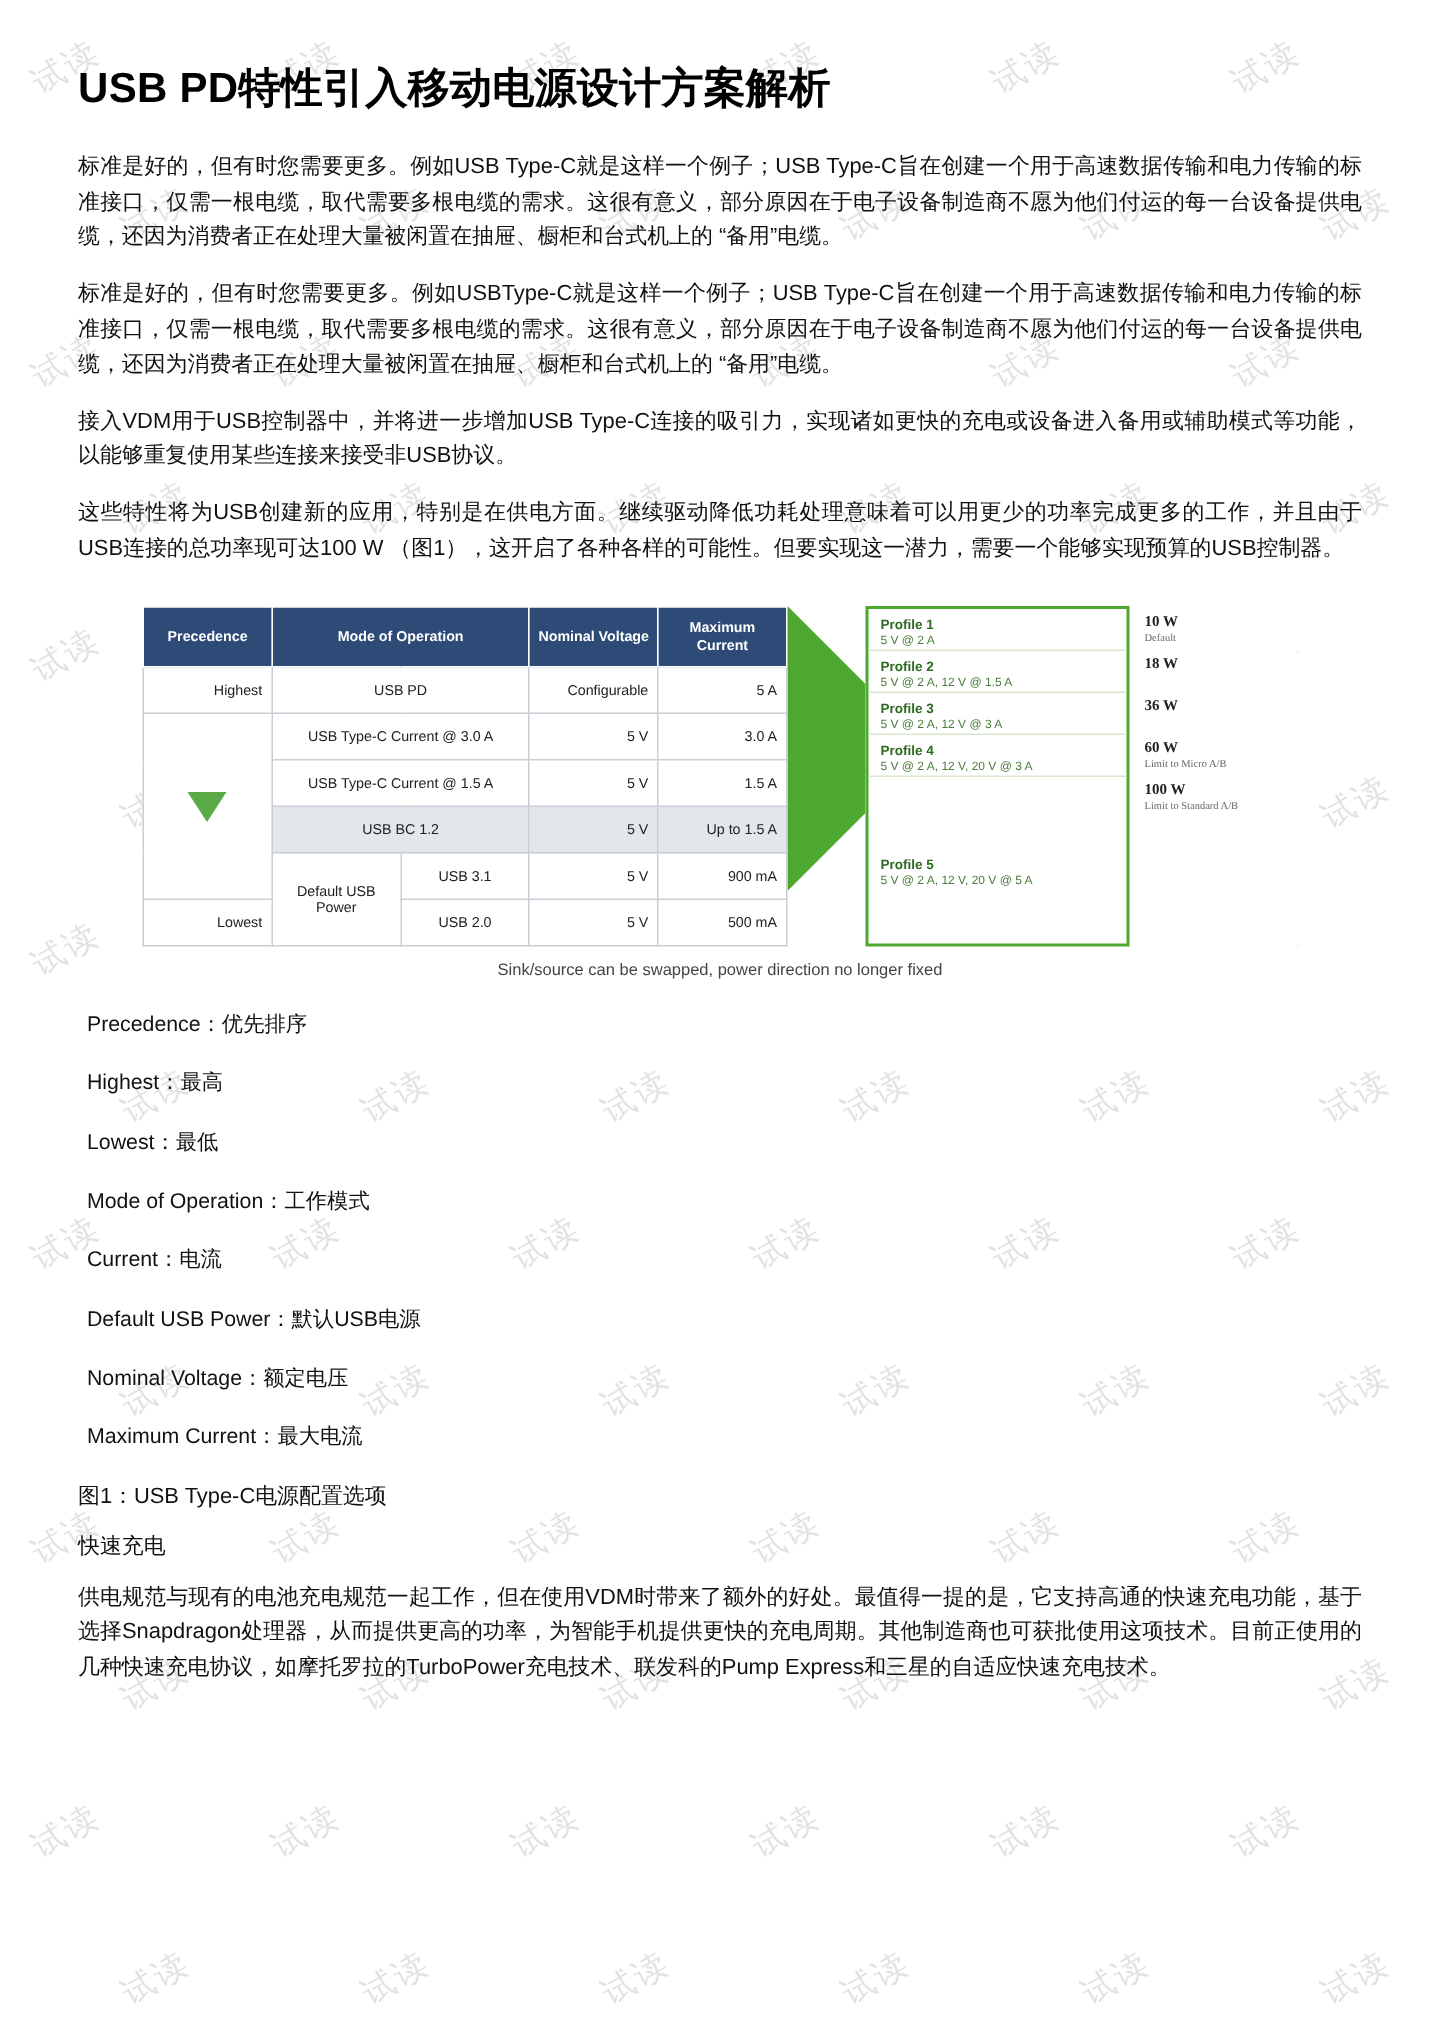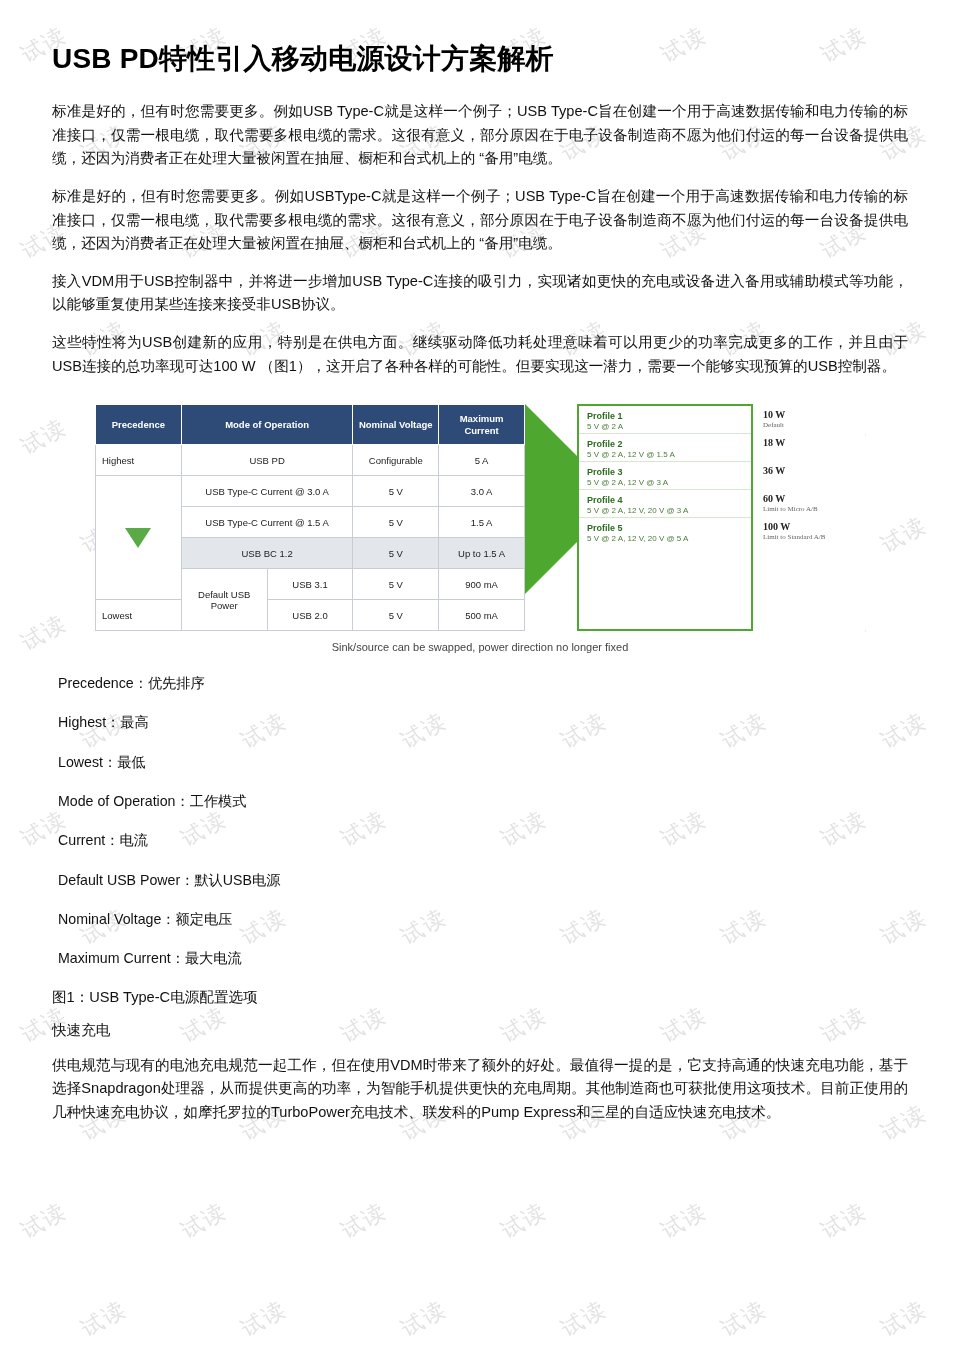--- a/index.html
+++ b/index.html
@@ -89,7 +89,7 @@
   td.l { text-align: center; }
   .prec-cell {
     background: #f0f2f5;
-    text-align: left;
+    text-align: right;
     vertical-align: middle;
     color: #333;
     font-size: 9.5px;

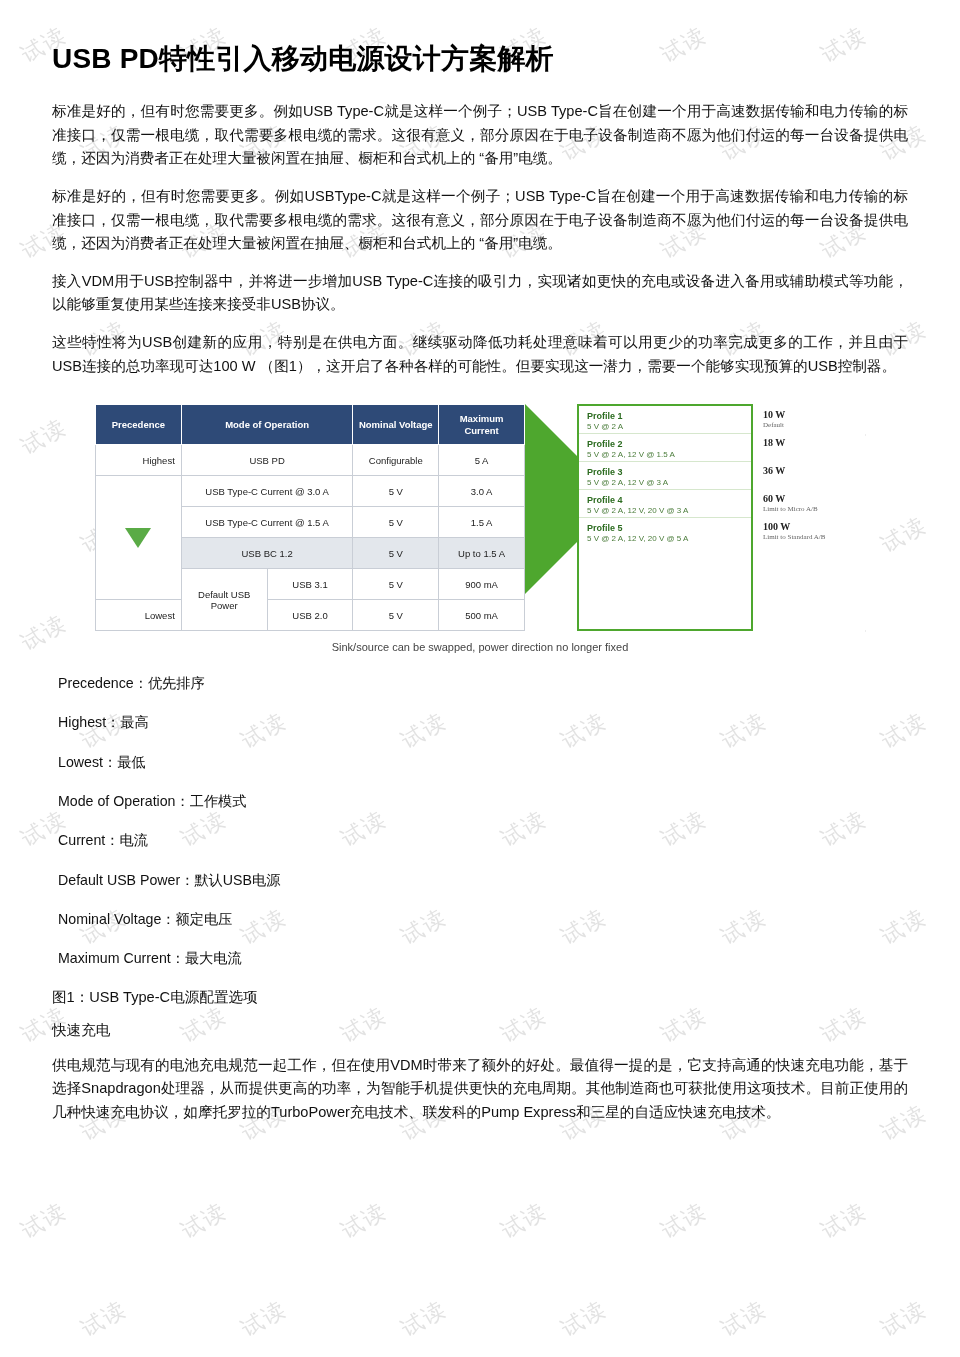--- a/index.html
+++ b/index.html
@@ -85,7 +85,7 @@
   table.pd-table td.shade {
     background: #e3e7ec;
   }
-  td.c { text-align: center; }
+  td.c { text-align: right; }
   td.l { text-align: center; }
   .prec-cell {
     background: #f0f2f5;

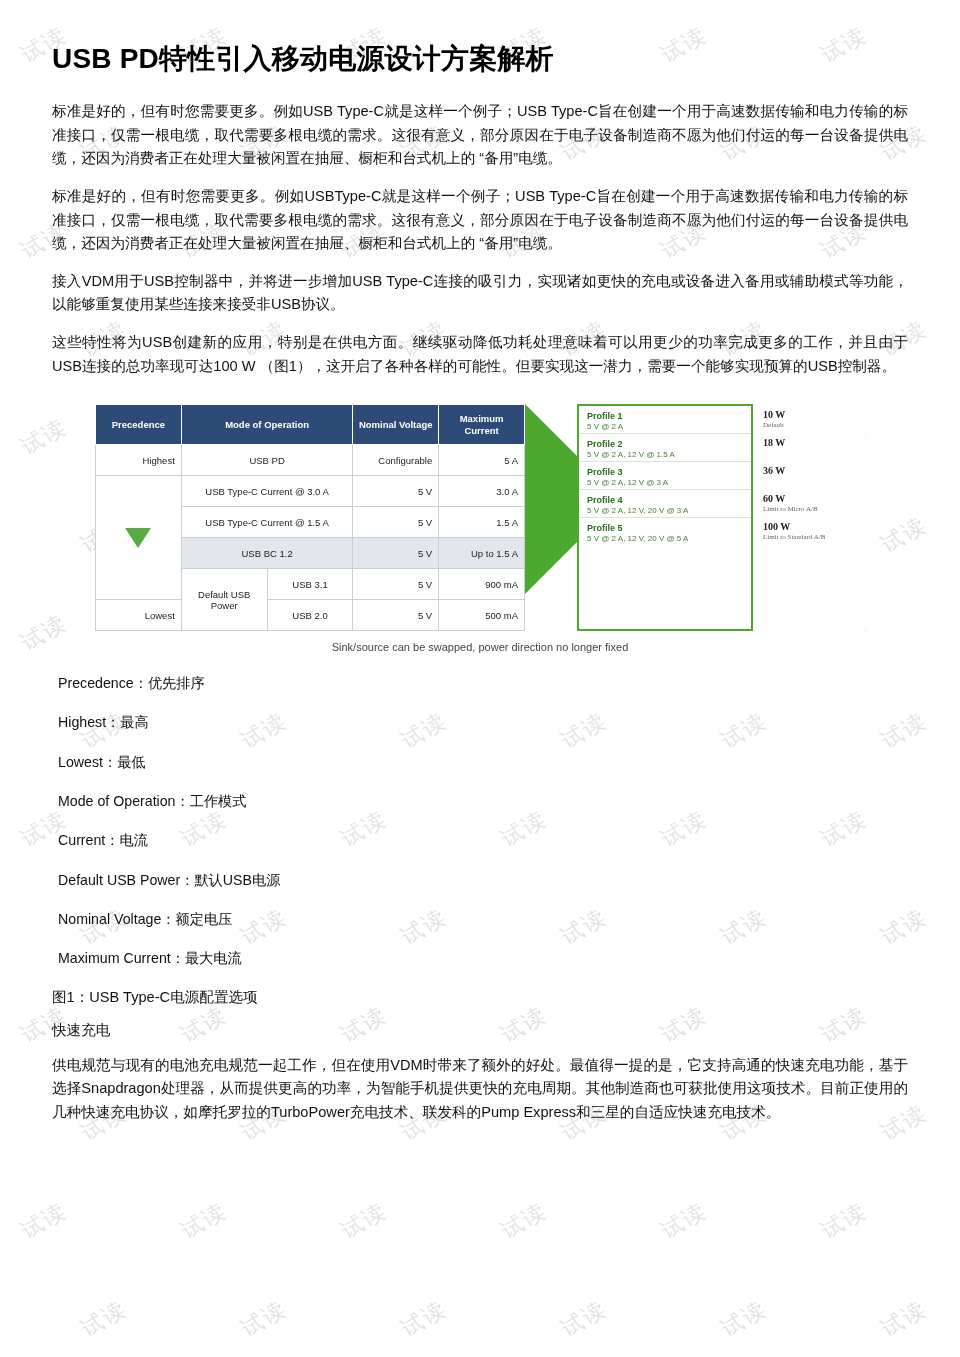--- a/index.html
+++ b/index.html
@@ -131,7 +131,7 @@
     height: 28px;
     box-sizing: border-box;
   }
-  .prof:last-child { border-bottom: none; }
+  .prof:last-child { border-bottom: none; margin-top: 48px; }
   .prof .pname {
     font-size: 9px;
     font-weight: bold;

